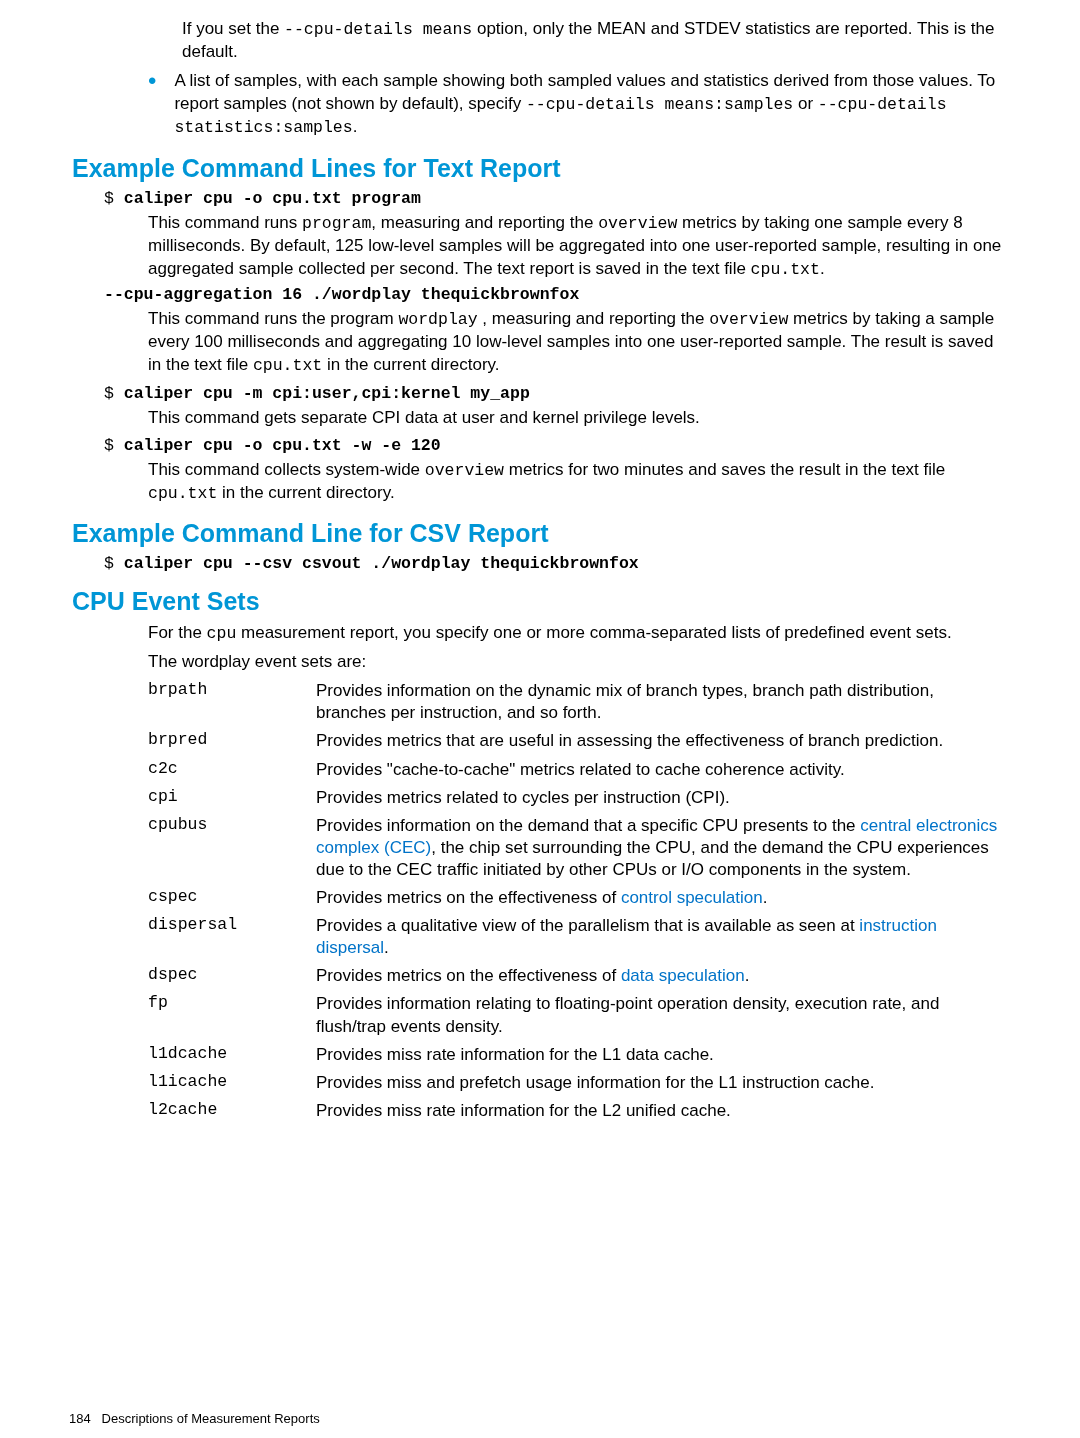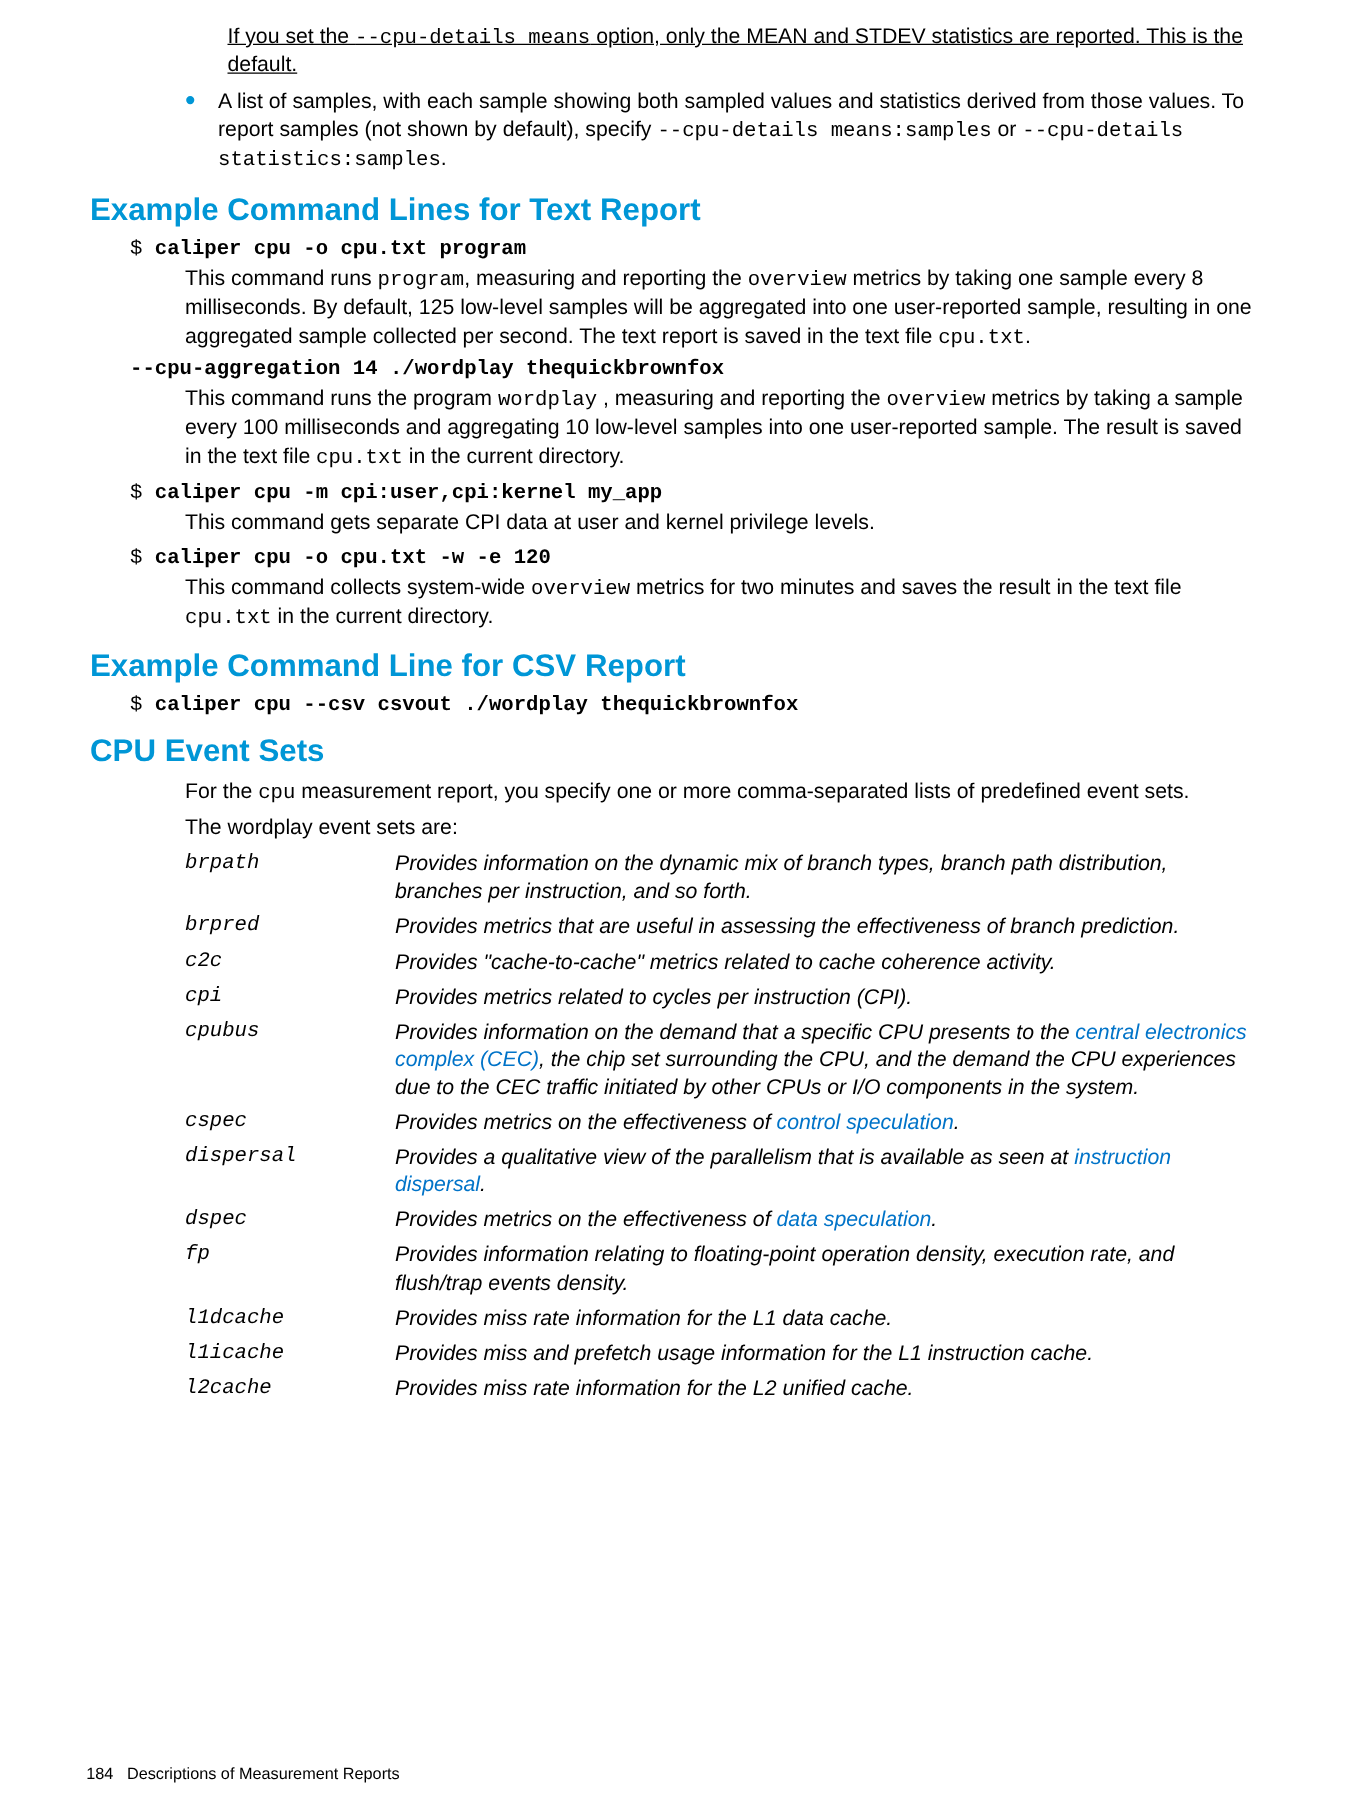--- a/index.html
+++ b/index.html
@@ -97,7 +97,7 @@
 
 <div class="page">
 
-  <p class="body-text indent-2" style="margin-top:18px;text-decoration:underline;">
+  <p class="body-text indent-2" style="margin-top:18px;">
     <span>If you set the </span><span class="mono">--cpu-details means</span><span> option, only the MEAN and STDEV statistics are reported. This is the default.</span>
   </p>
 

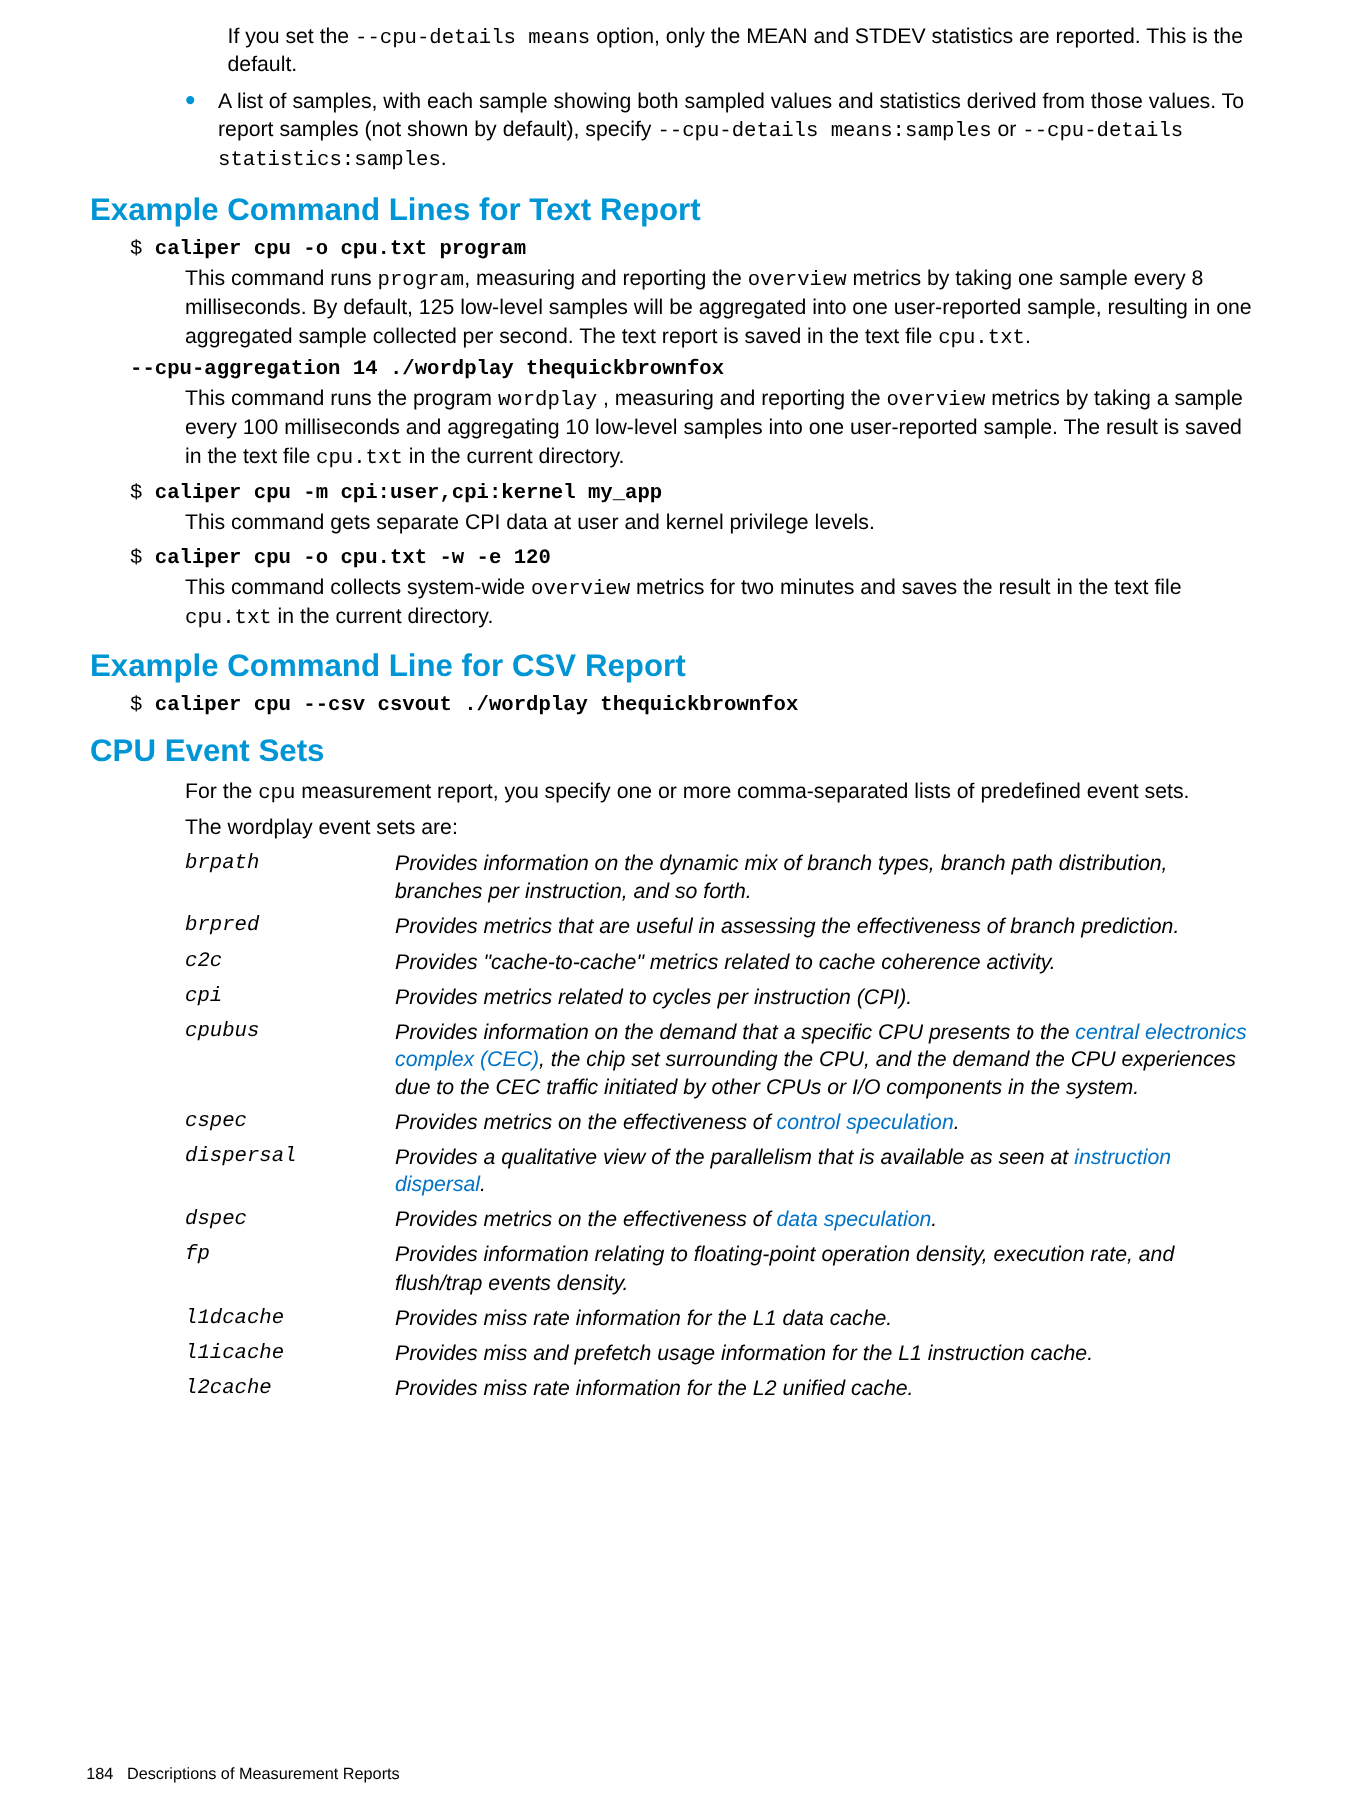--- a/index.html
+++ b/index.html
@@ -116,7 +116,7 @@
     <span>This command runs </span><span class="mono">program</span><span>, measuring and reporting the </span><span class="mono">overview</span><span> metrics by taking one sample every 8 milliseconds. By default, 125 low-level samples will be aggregated into one user-reported sample, resulting in one aggregated sample collected per second. The text report is saved in the text file </span><span class="mono">cpu.txt</span><span>.</span>
   </p>
 
-  <div class="code-line" style="margin-top:-2px;"><span class="mono-bold">--cpu-aggregation 14 ./wordplay thequickbrownfox</span></div>
+  <div class="code-line" style="margin-top:-2px;"><span class="mono-bold">--cpu-aggregation 16 ./wordplay thequickbrownfox</span></div>
 
   <p class="body-text indent-1">
     <span>This command runs the program </span><span class="mono">wordplay</span><span> , measuring and reporting the </span><span class="mono">overview</span><span> metrics by taking a sample every 100 milliseconds and aggregating 10 low-level samples into one user-reported sample. The result is saved in the text file </span><span class="mono">cpu.txt</span><span> in the current directory.</span>

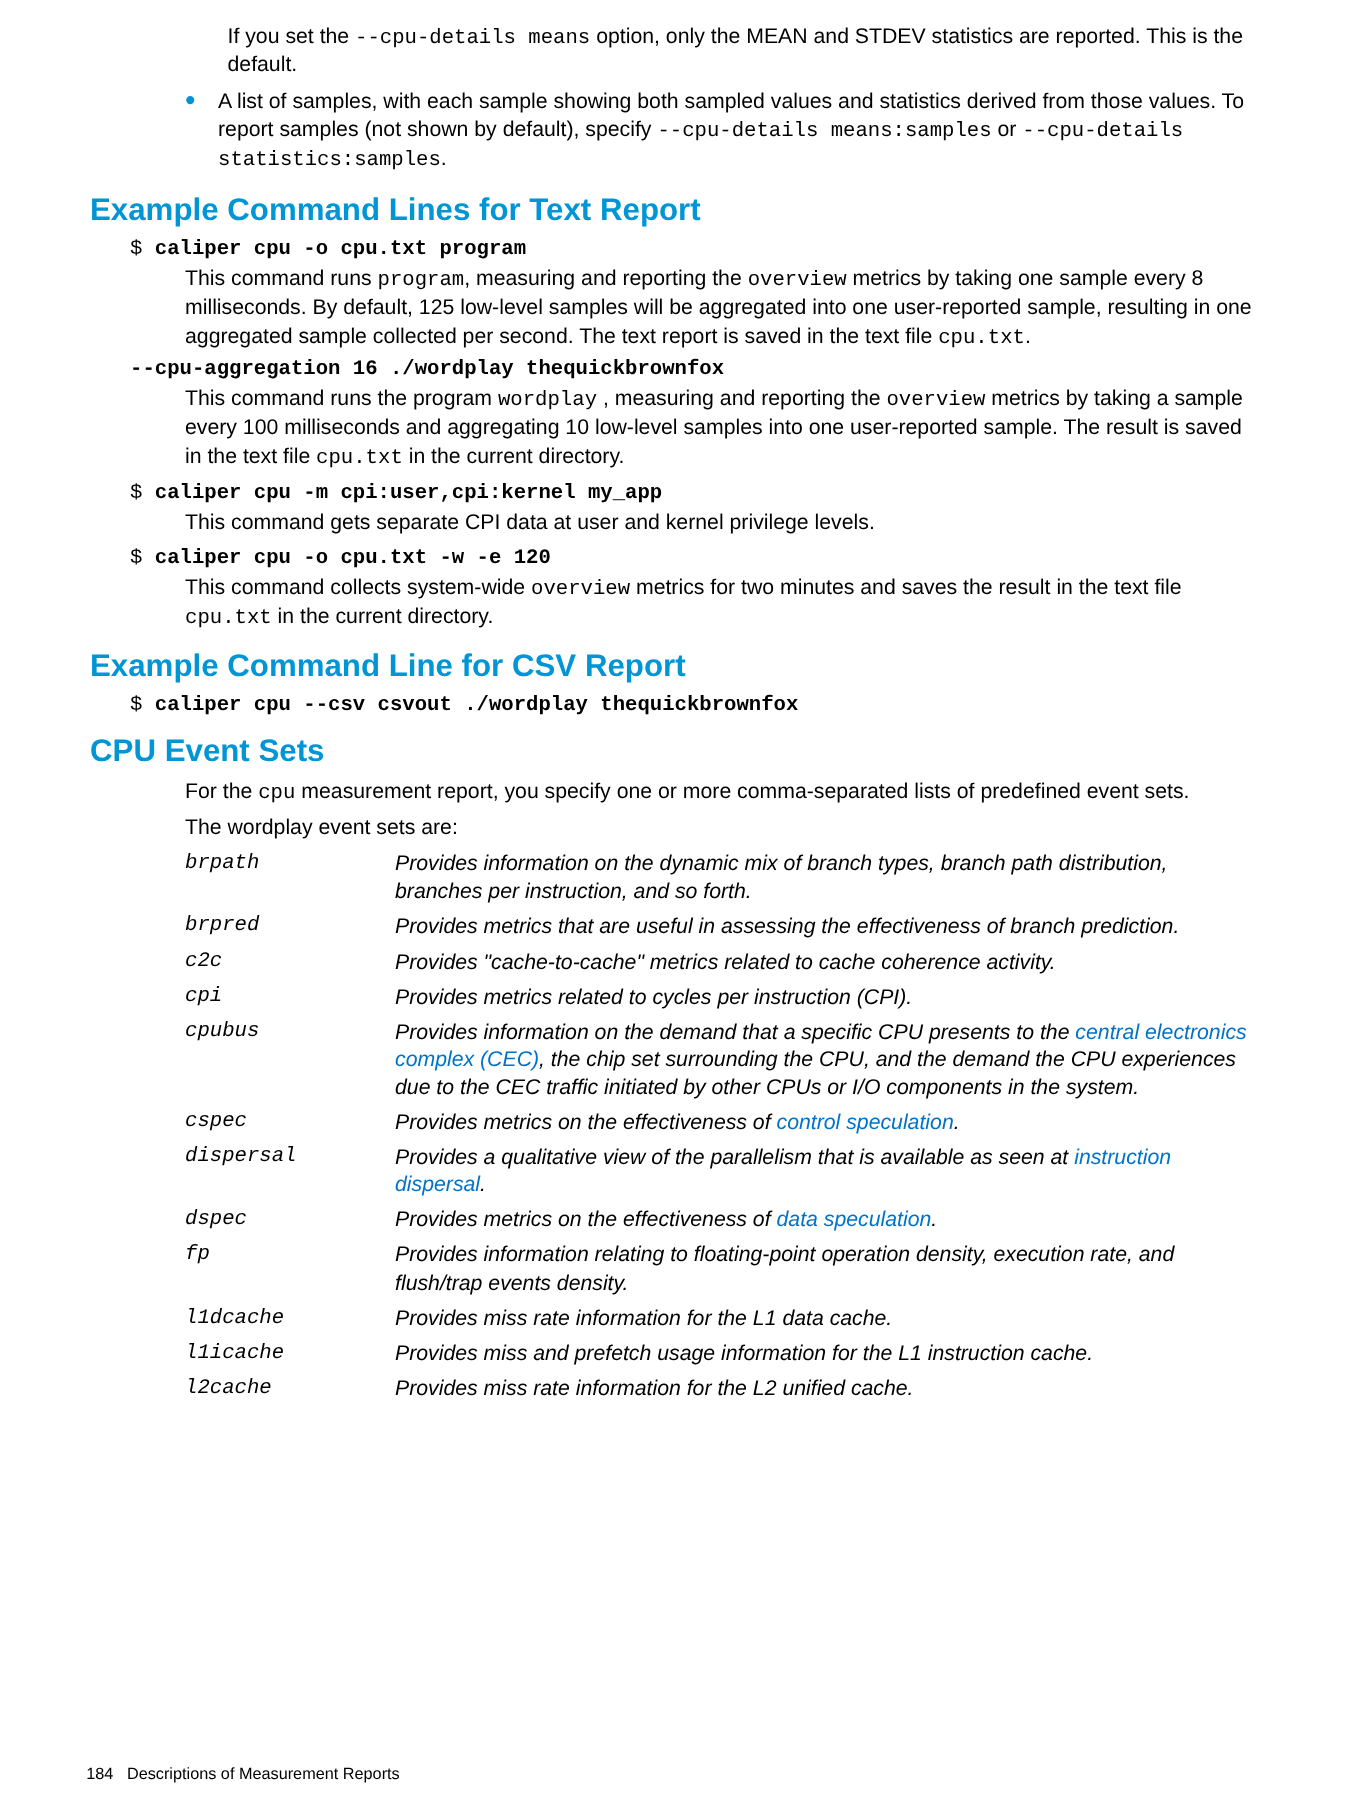--- a/index.html
+++ b/index.html
@@ -71,7 +71,6 @@
   .def-row {
     display: flex;
     margin-bottom: 6px;
-    font-style: italic;
   }
   .def-term {
     width: 168px;

